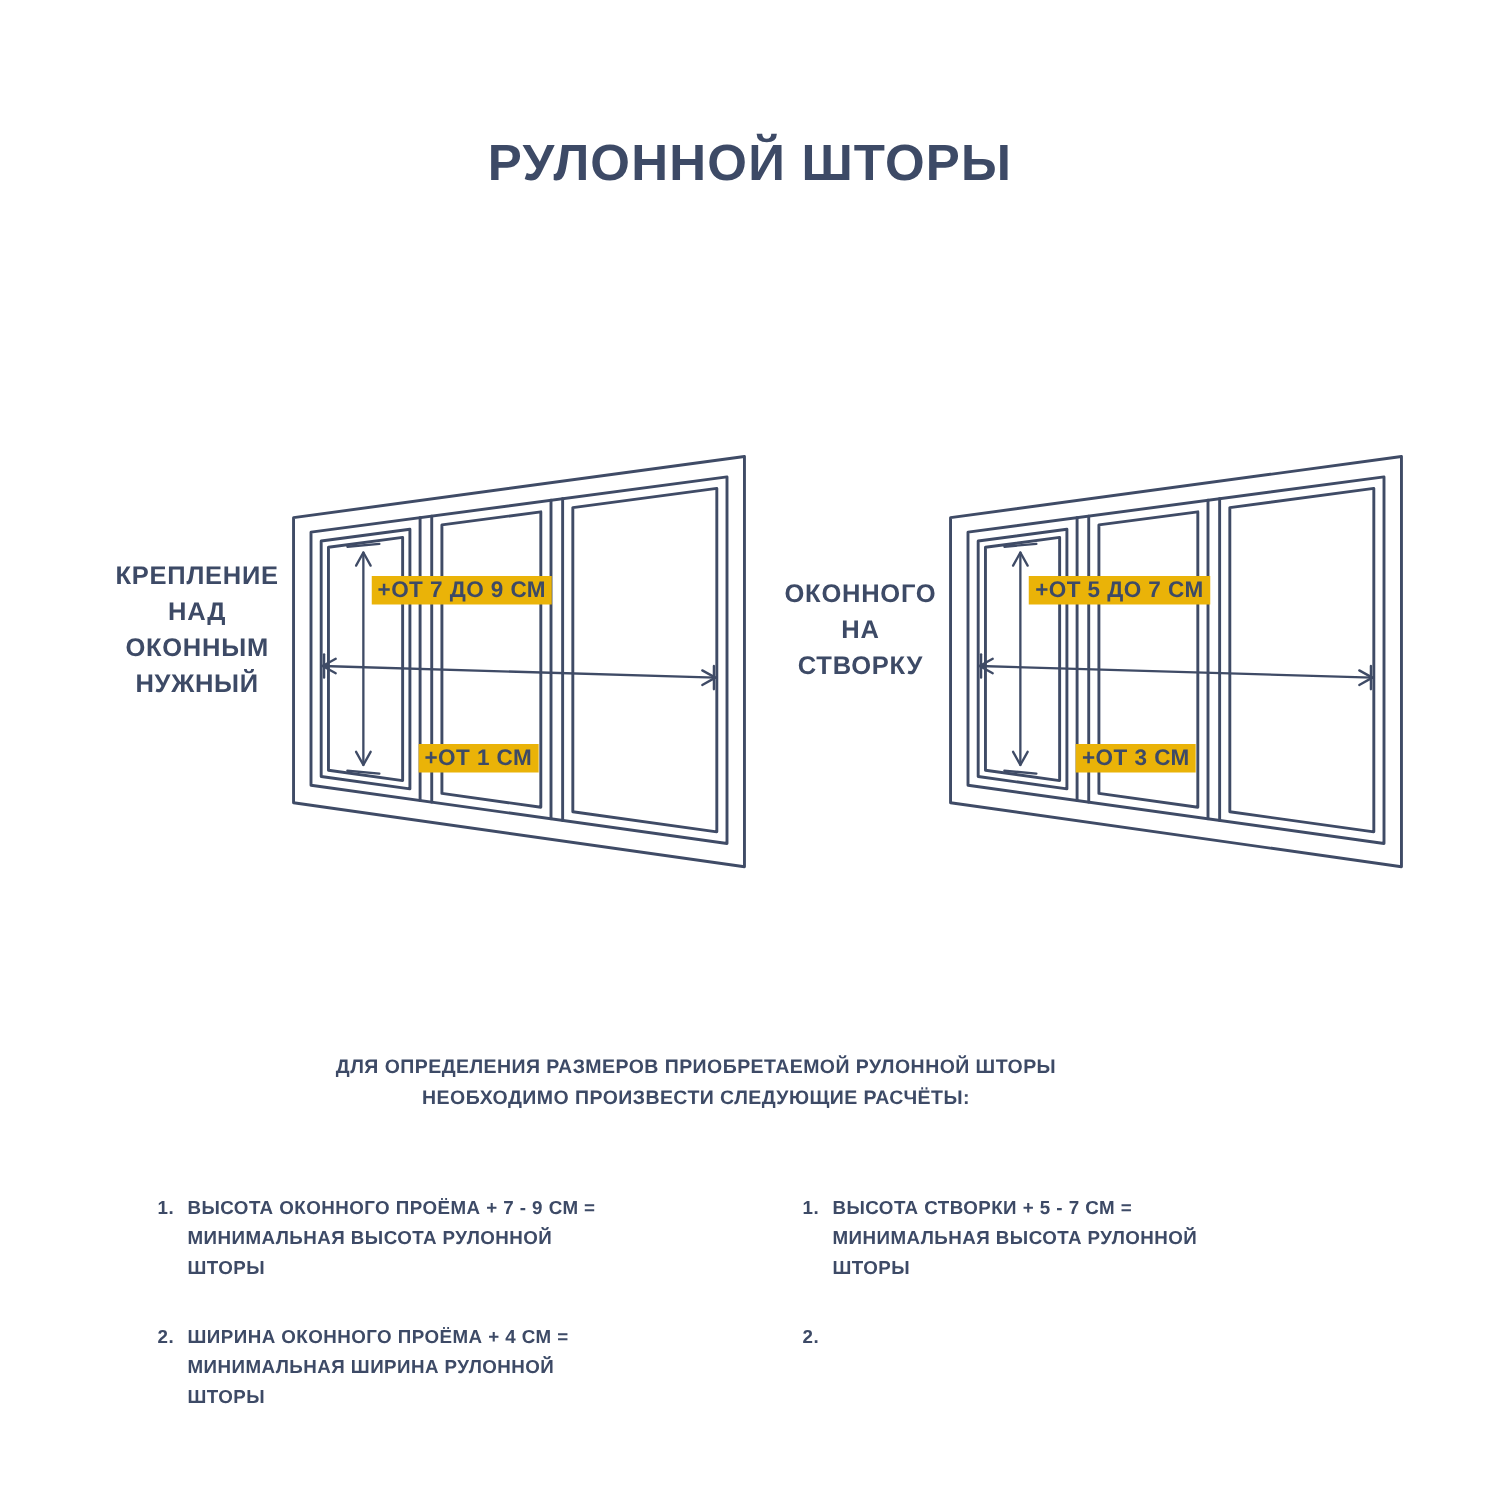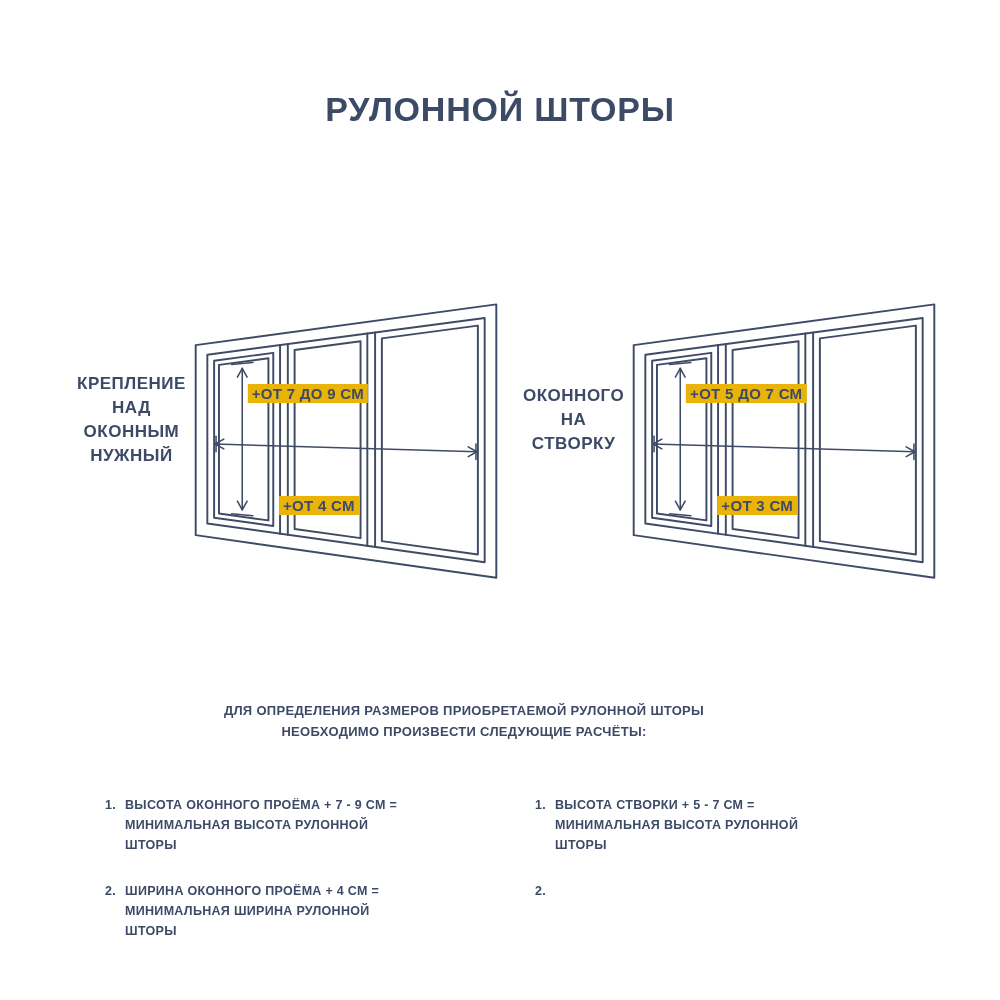--- a/index.html
+++ b/index.html
@@ -151,7 +151,7 @@
           </g>
         </svg>
         <div class="measure-label label-height">+ОТ 7 ДО 9 СМ</div>
-        <div class="measure-label label-width">+ОТ 4 СМ</div>
+        <div class="measure-label label-width">+ОТ 1 СМ</div>
       </div>
     </div>
 

